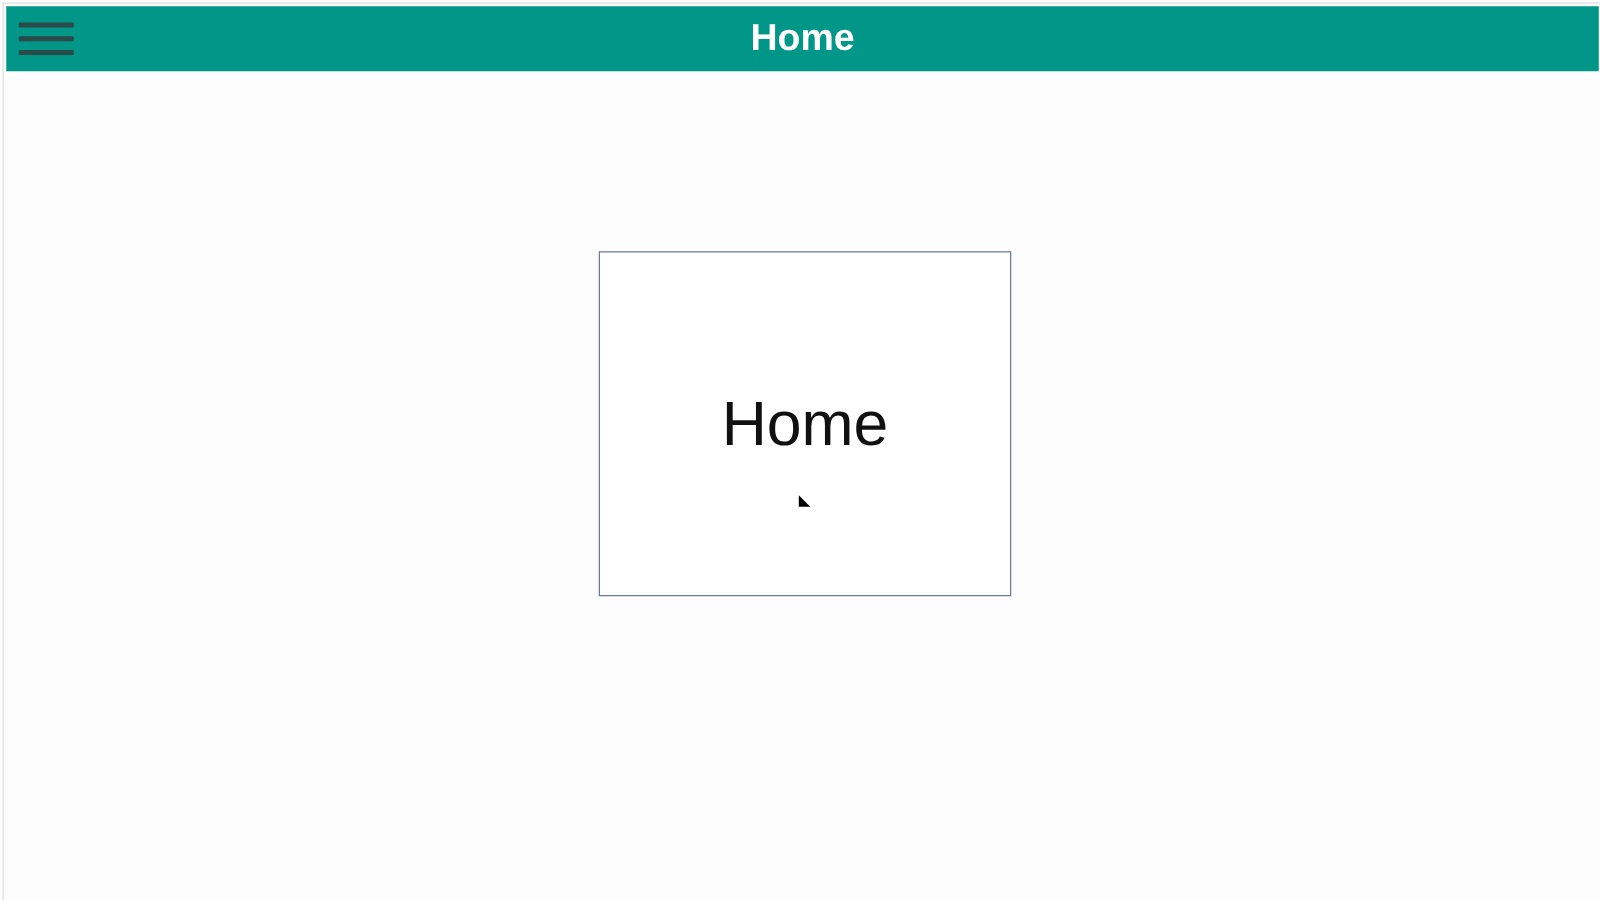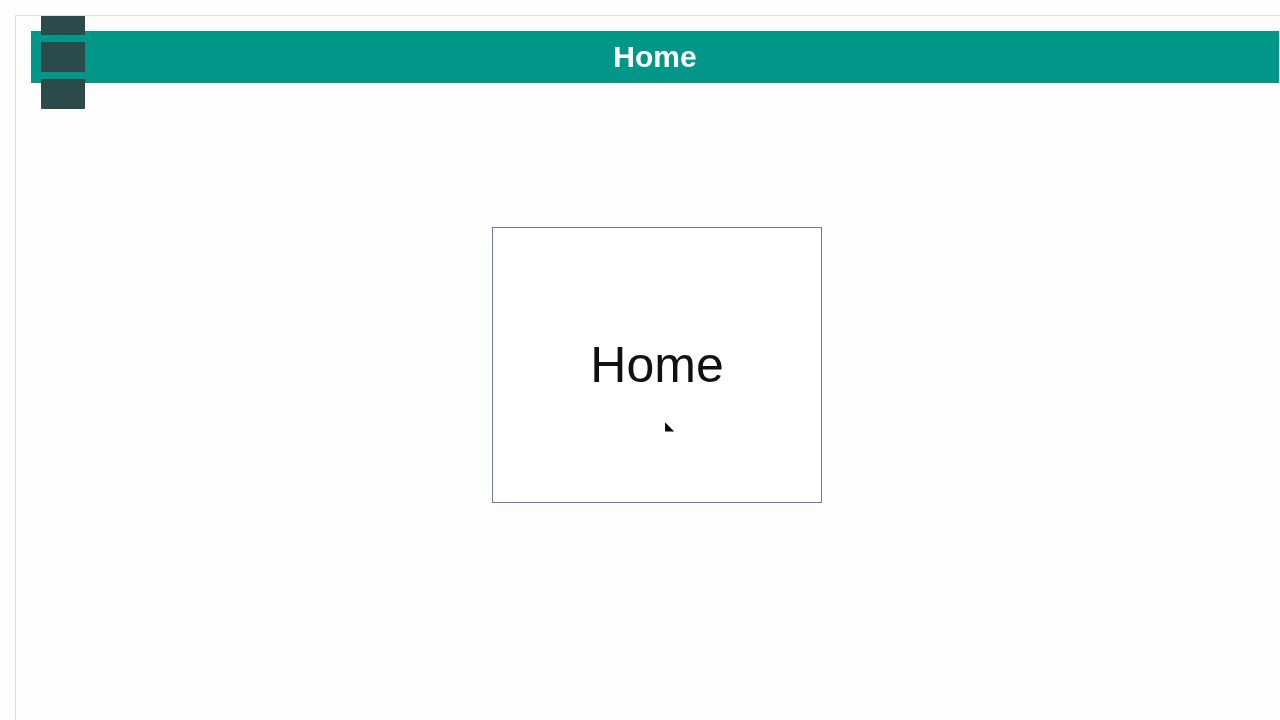--- a/index.html
+++ b/index.html
@@ -4,7 +4,7 @@
   <style>
     * {
       margin: 0;
-      padding: 15px;
+      padding: 2px;
       box-sizing: border-box;
     }
     body {

